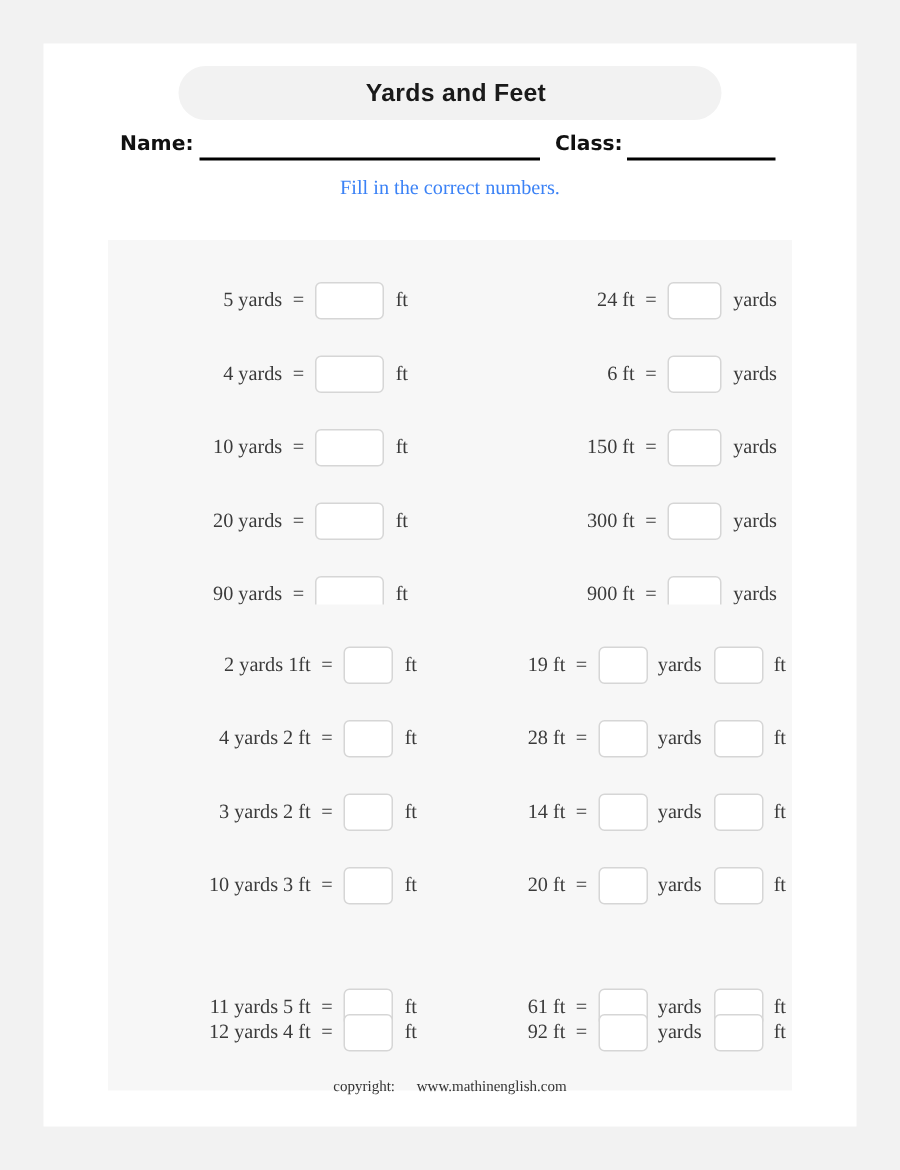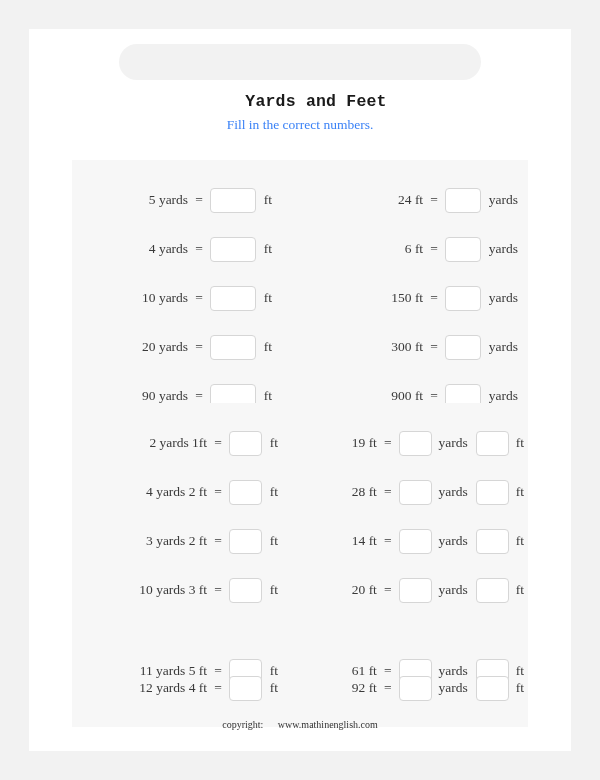--- a/index.html
+++ b/index.html
@@ -34,18 +34,17 @@
   }
   .title-text {
     position: absolute;
-    left: 16px;
+    left: 4px;
     top: 0;
     width: 362px;
     height: 36px;
     line-height: 36px;
     text-align: center;
-    font-family: Liberation Mono, monospace;
+    font-family: Liberation Sans, sans-serif;
     font-size: 16.5px;
     font-weight: bold;
     color: #1a1a1a;
     letter-spacing: 0.2px;
-    margin-top: 40px;
   }
 
   .namerow {

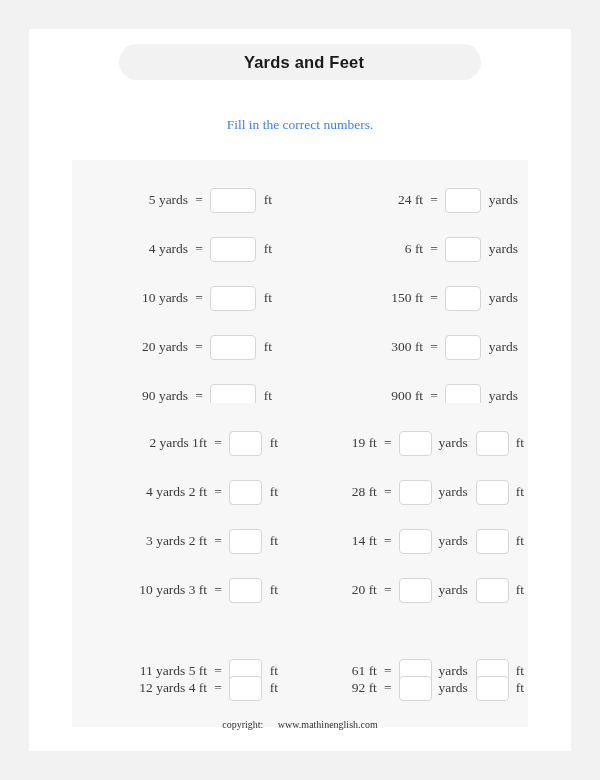--- a/index.html
+++ b/index.html
@@ -155,6 +155,12 @@
     <div class="title-text">Yards and Feet</div>
   </div>
 
+  <div class="namerow">
+    <span class="nm-label name">Name:</span>
+    <span class="nm-rule name"></span>
+    <span class="nm-label cls">Class:</span>
+    <span class="nm-rule cls"></span>
+  </div>
 
   <div class="instruction">Fill in the correct numbers.</div>
 

